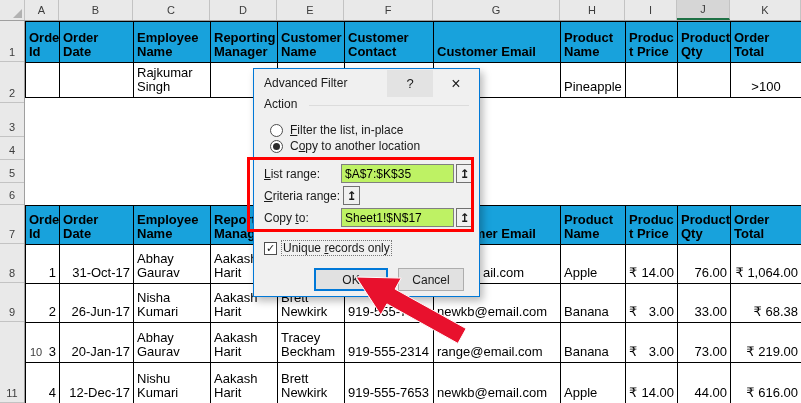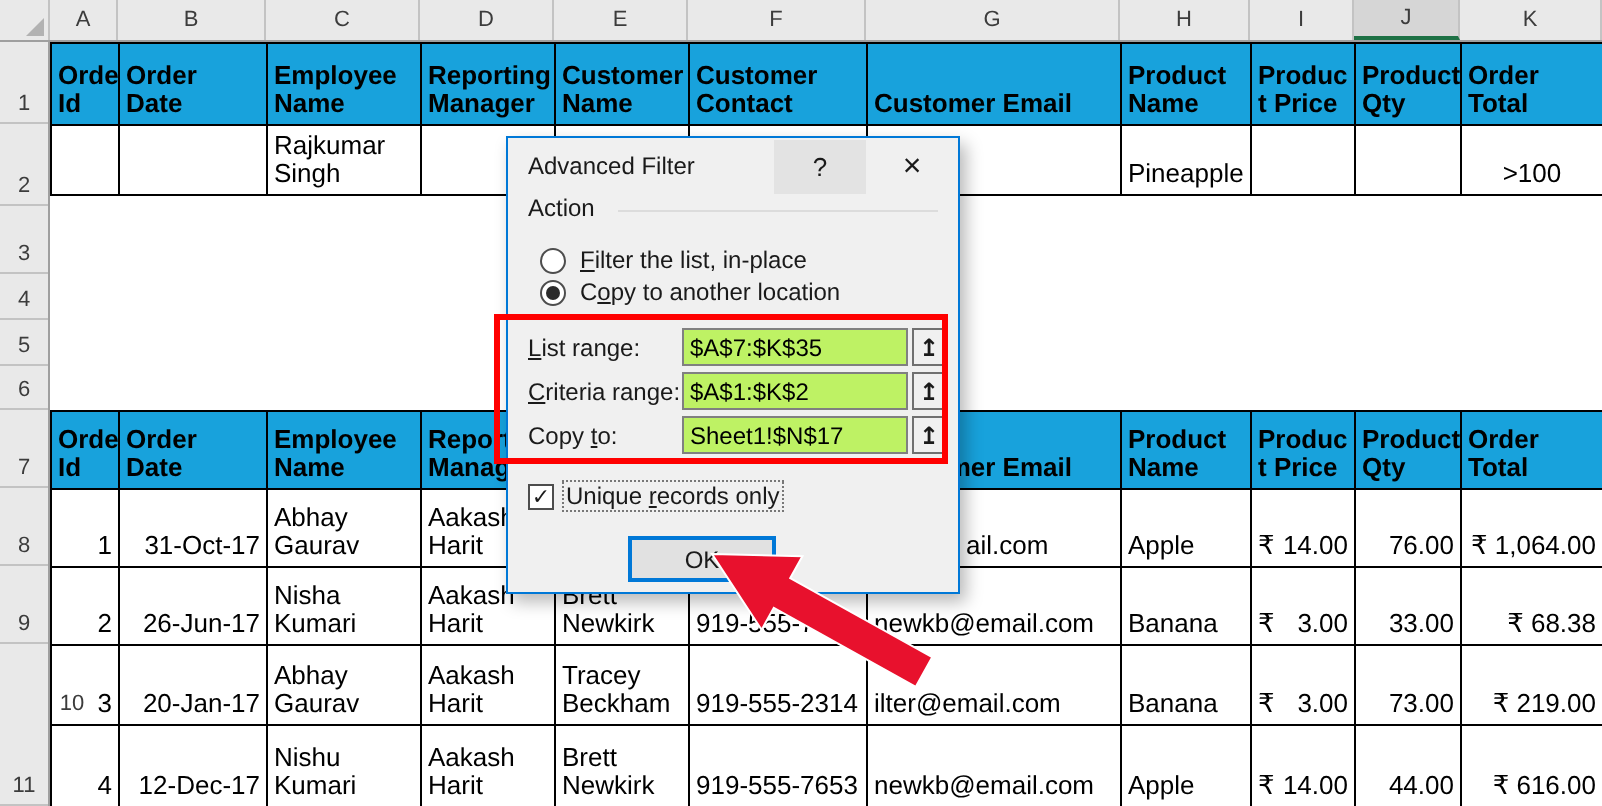--- a/index.html
+++ b/index.html
@@ -242,7 +242,6 @@
     </div>
     <div class="field-row" style="top:117px;">
       <span class="flabel"><span></span><u>C</u><span>riteria range:</span></span>
-      <input value="$A$1:$K$2" style="">
       <span class="picker">
           <span>↥</span>
         </span>

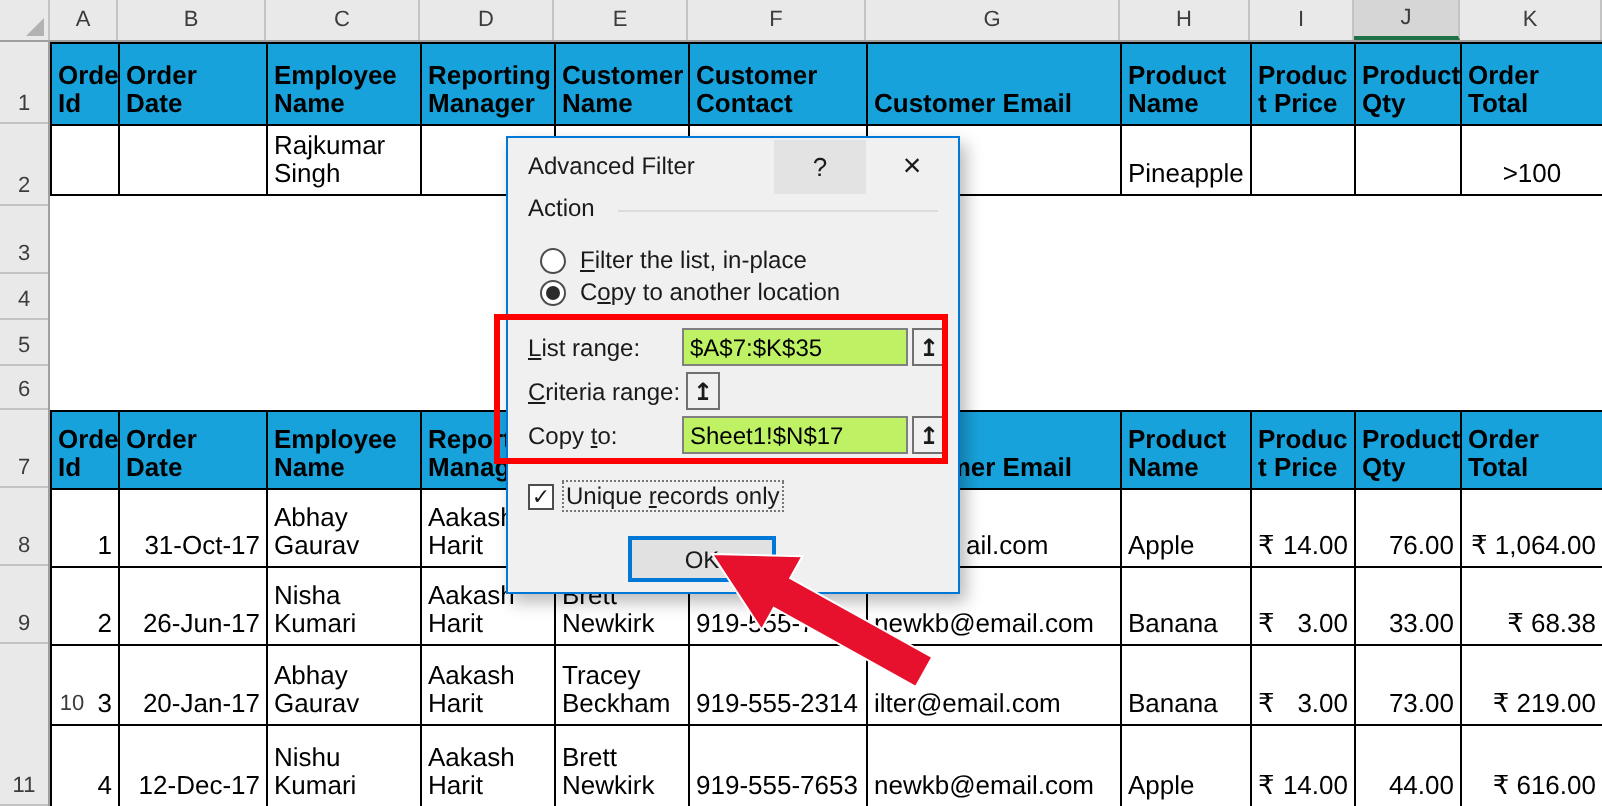--- a/index.html
+++ b/index.html
@@ -262,6 +262,7 @@
     </div>
 
     <div class="btn ok">OK</div>
+    <div class="btn cancel">Cancel</div>
   </div>
 
   <div class="red-rect"></div>

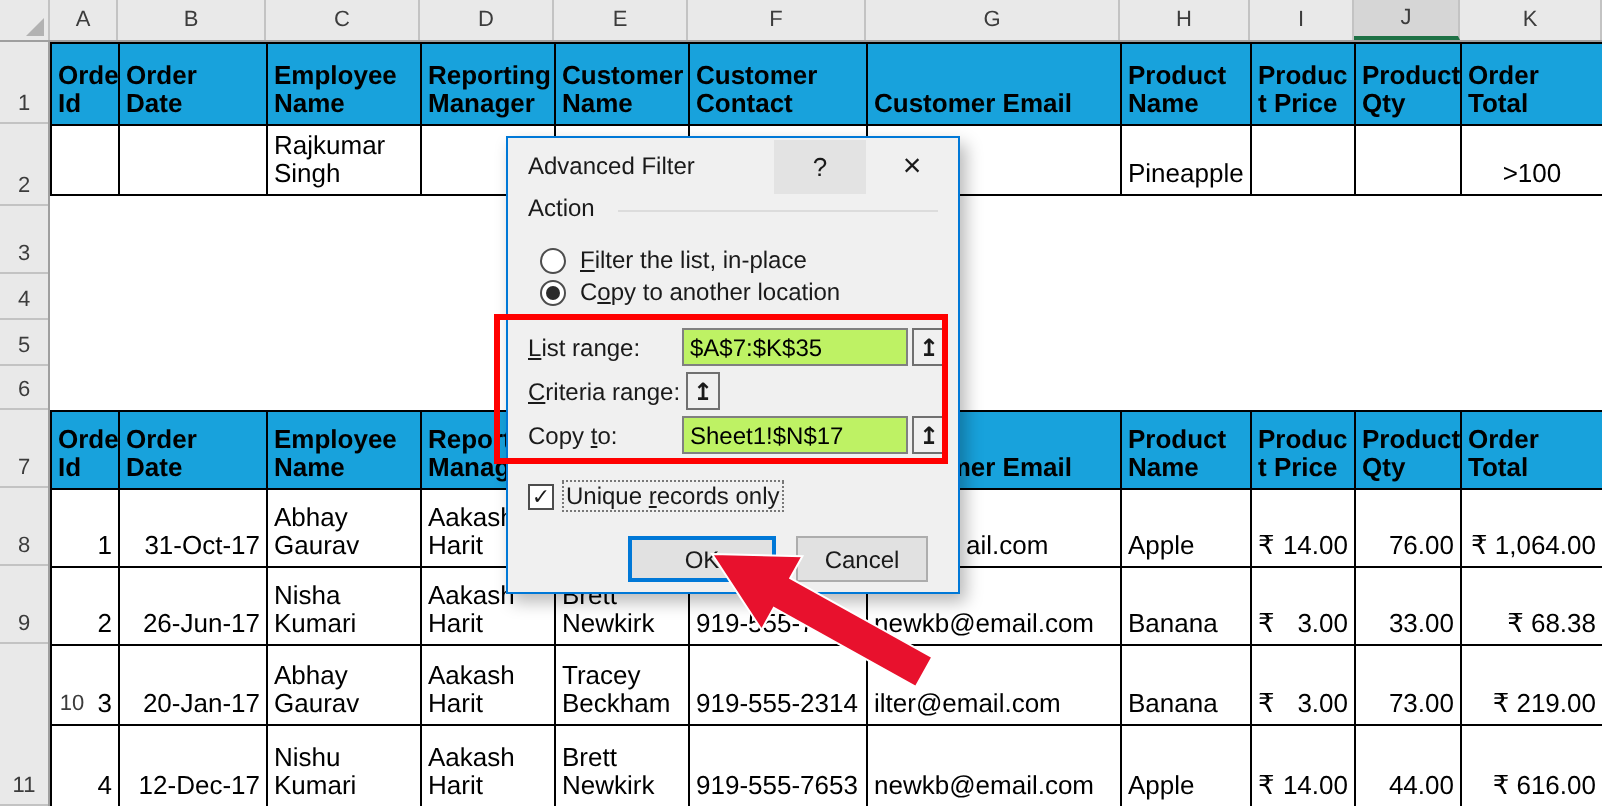--- a/index.html
+++ b/index.html
@@ -191,7 +191,7 @@
       <div class="cell  ">Tracey
 Beckham</div>
       <div class="cell  ">919-555-2314</div>
-      <div class="cell  ">ilter@email.com</div>
+      <div class="cell  ">range@email.com</div>
       <div class="cell  ">Banana</div>
       <div class="cell  curr"><span>₹</span><span>3.00</span></div>
       <div class="cell  num">73.00</div>

